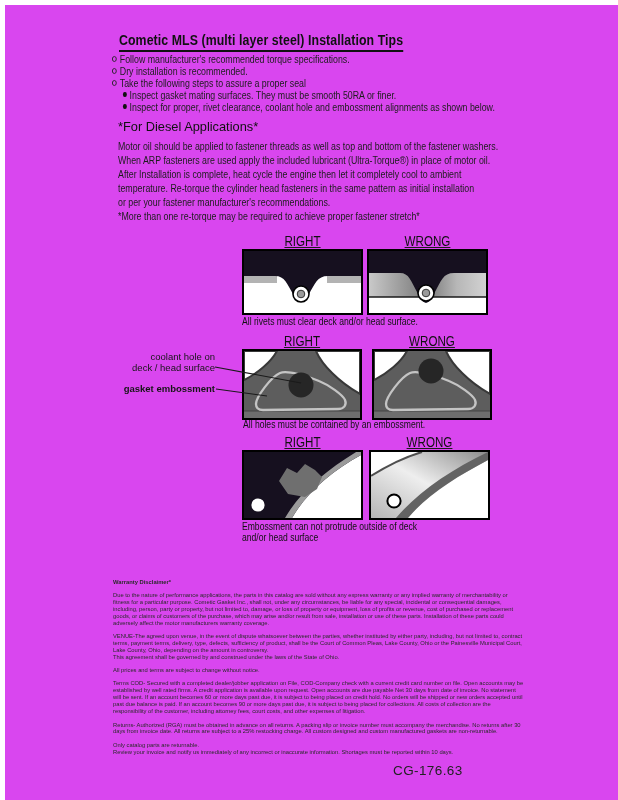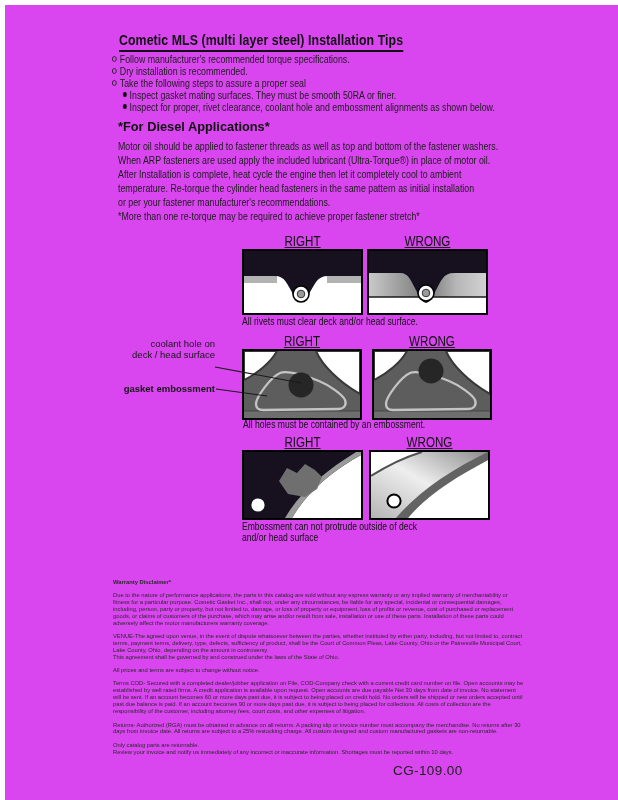--- a/index.html
+++ b/index.html
@@ -24,7 +24,7 @@
   .mk-o{flex:0 0 auto;width:4px;height:4px;border:1px solid #222;border-radius:50%;margin:3px 4px 0 0;}
   .mk-d{flex:0 0 auto;width:4.5px;height:4.5px;background:#111;border-radius:50%;margin:3px 4px 0 0;}
 
-  .dhead{left:113px;top:114px;font-size:12.8px;font-weight:bold;color:#111;white-space:nowrap;}
+  .dhead{left:113px;top:114px;font-size:12.8px;font-weight:normal;color:#111;white-space:nowrap;}
   .dpara{left:113px;font-size:11.3px;line-height:14.2px;margin:0;white-space:pre-line;}
 
   .panel{text-align:center;text-decoration:underline;}

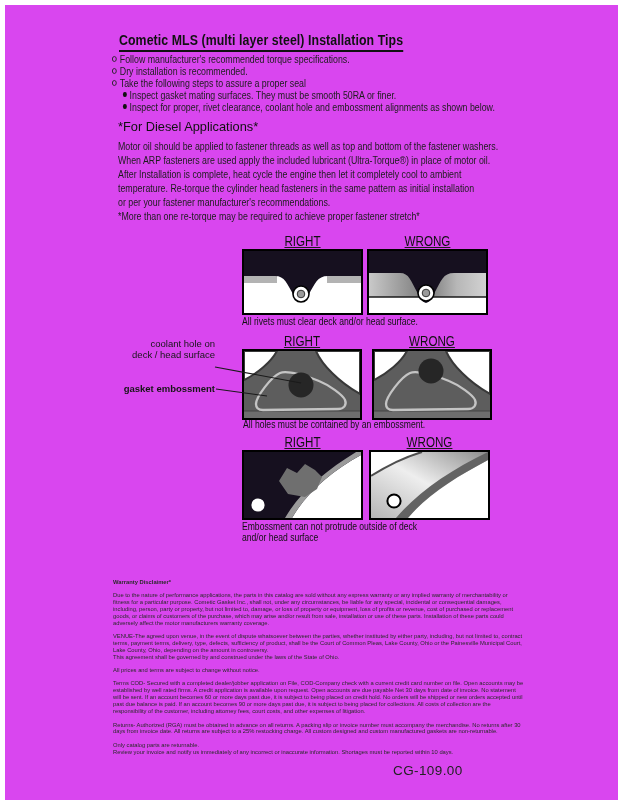--- a/index.html
+++ b/index.html
@@ -140,7 +140,7 @@
   </div>
   <div class="abs caption cnd" style="left:238px;top:414px;">All holes must be contained by an embossment.</div>
 
-  <div class="abs ann pre" style="left:118px;top:334px;width:92px;">coolant hole on
+  <div class="abs ann pre" style="left:118px;top:347px;width:92px;">coolant hole on
 deck / head surface</div>
   <div class="abs ann pre" style="left:118px;top:379px;width:92px;font-weight:bold;">gasket embossment</div>
   <svg class="abs leader" style="left:209px;top:357px;" width="92" height="38">

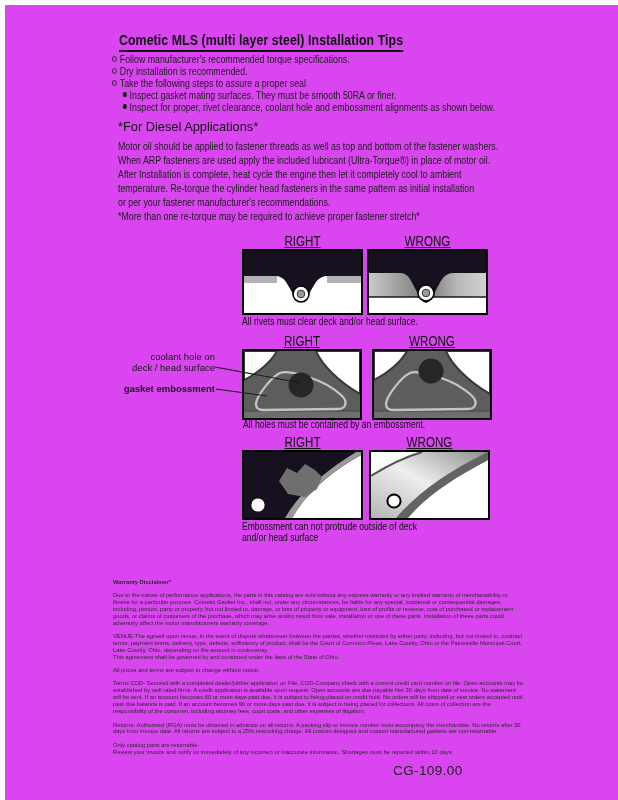--- a/index.html
+++ b/index.html
@@ -190,7 +190,7 @@
 Review your invoice and notify us immediately of any incorrect or inaccurate information.  Shortages must be reported within 10 days.</p>
   </div>
 
-  <div class="abs pagenum">CG-109.00</div>
+  <div class="abs pagenum">CG-176.63</div>
 
 </div>
 

